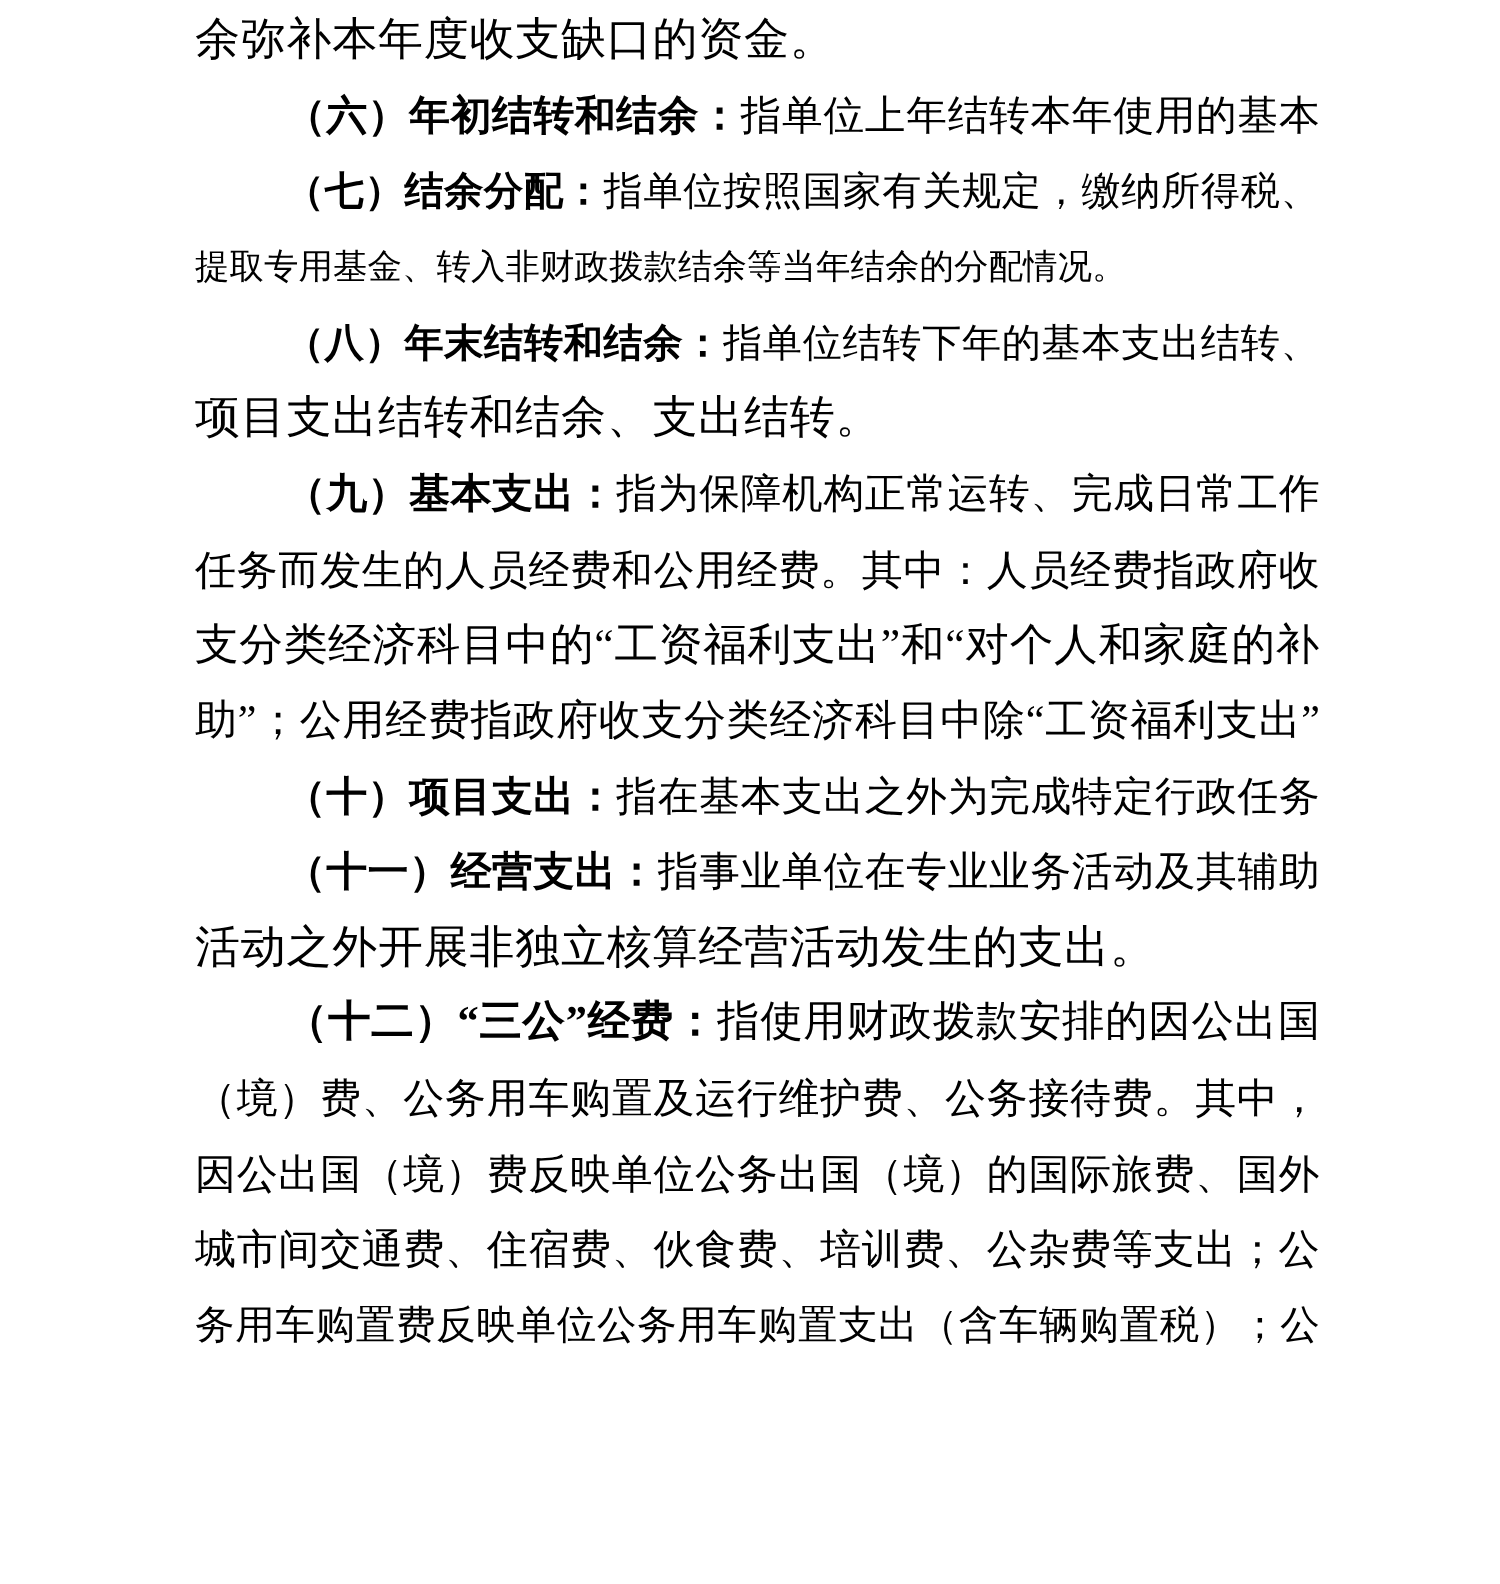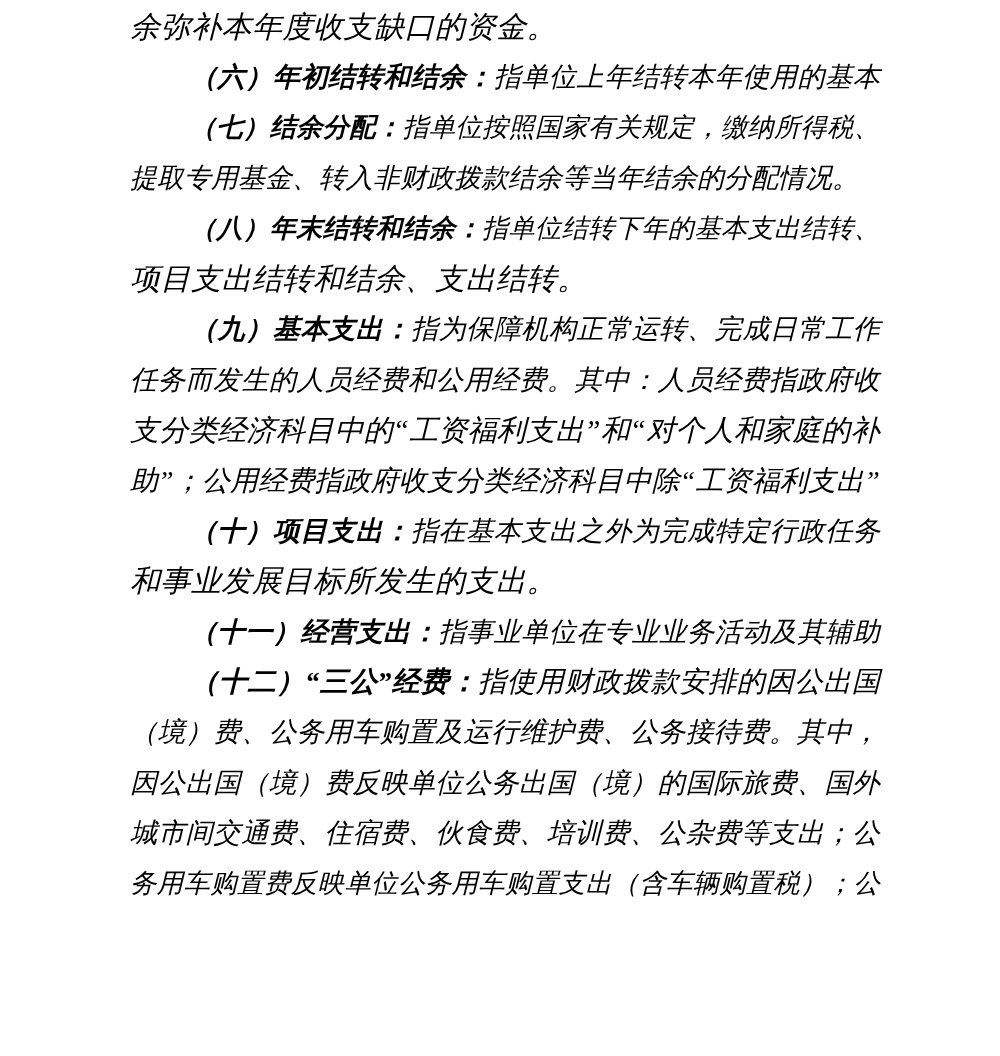--- a/index.html
+++ b/index.html
@@ -27,7 +27,6 @@
     font-size: 30px;
     white-space: nowrap;
     letter-spacing: 0.5px;
-    font-style: italic;
   }
   .line.indent {
     padding-left: 60px;

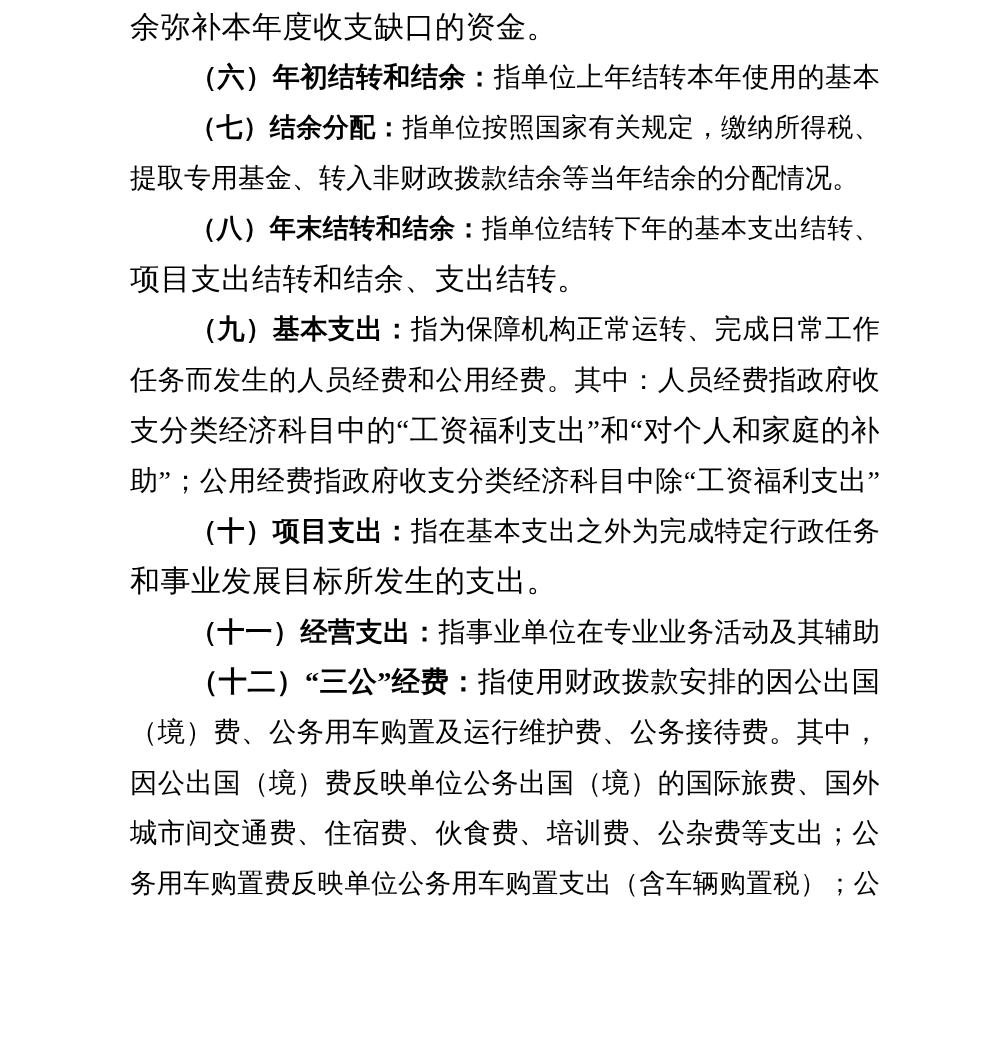--- a/index.html
+++ b/index.html
@@ -100,7 +100,7 @@
       <span>税</span>
       <span>、</span>
     </div>
-    <div class="line" style="font-size: 27px; letter-spacing: 0px;"><span><span>提取专用基金、转入非财政拨款结余等当年结余的分配情况。</span></span></div>
+    <div class="line" style="font-size: 23px; letter-spacing: 0px;"><span><span>提取专用基金、转入非财政拨款结余等当年结余的分配情况。</span></span></div>
     <div class="line indent justify" style="font-size: 26.1px; letter-spacing: 0px;">
       <span class="bold">（</span>
       <span class="bold">八</span>

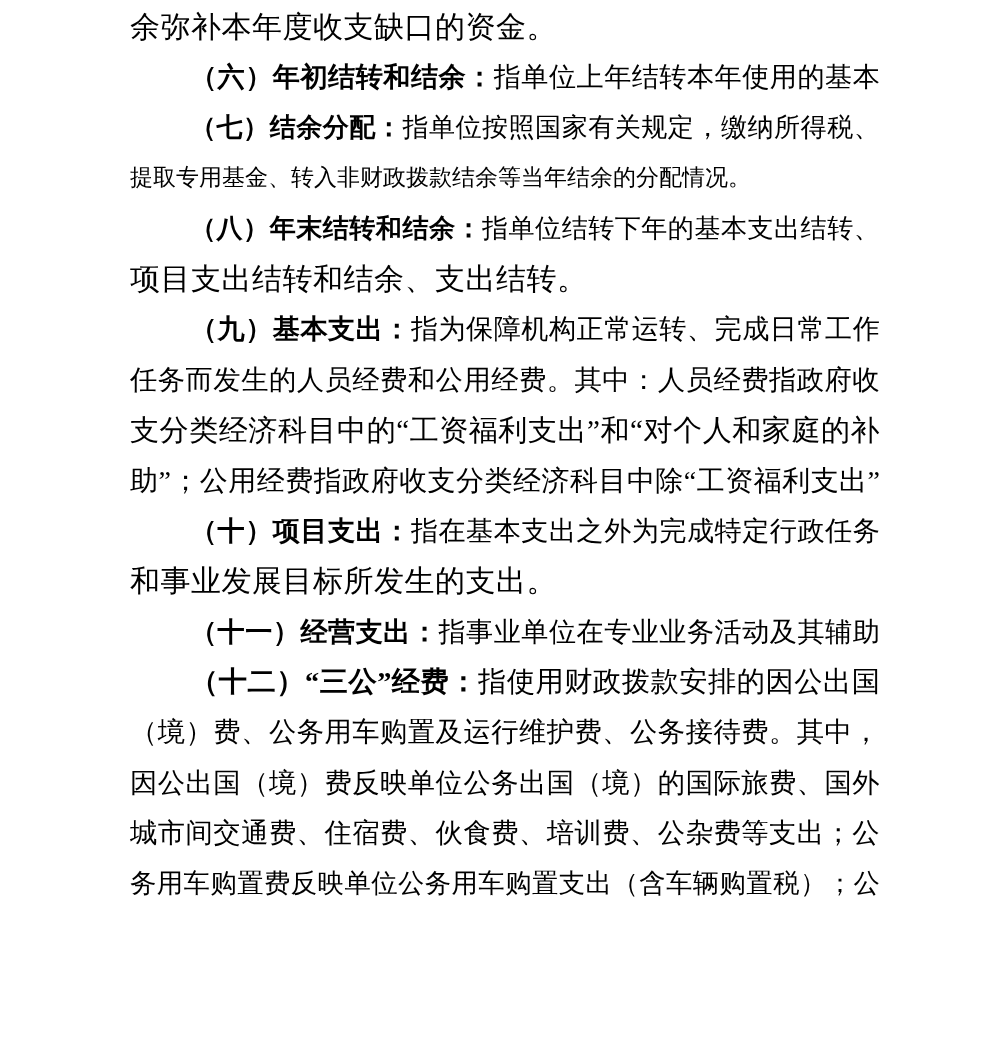--- a/index.html
+++ b/index.html
@@ -272,7 +272,6 @@
       <span>任</span>
       <span>务</span>
     </div>
-    <div class="line"><span><span>和事业发展目标所发生的支出。</span></span></div>
     <div class="line indent justify" style="font-size: 27.14px; letter-spacing: 0px;">
       <span class="bold">（</span>
       <span class="bold">十</span>

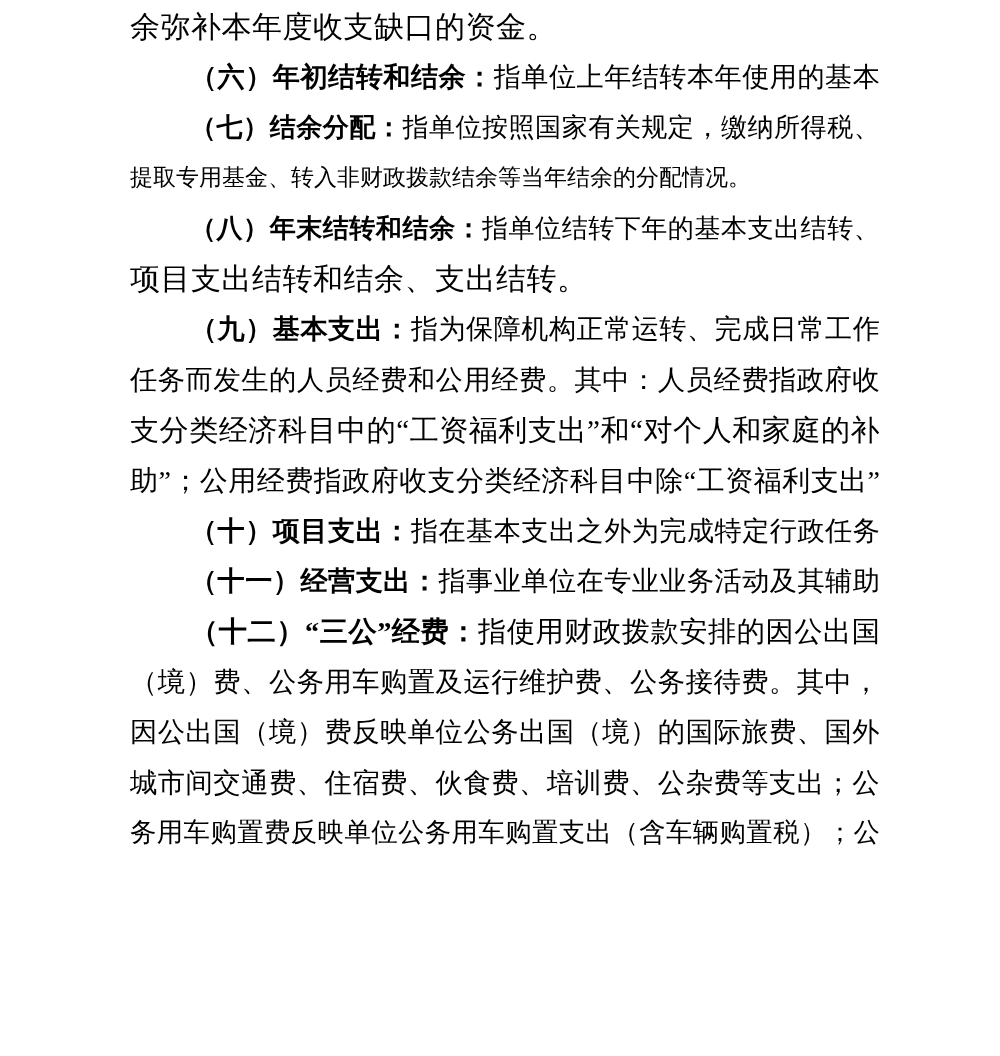--- a/index.html
+++ b/index.html
@@ -299,6 +299,7 @@
       <span>辅</span>
       <span>助</span>
     </div>
+    <div class="line"><span><span>活动之外开展非独立核算经营活动发生的支出。</span></span></div>
     <div class="line indent justify" style="font-size: 28.25px; letter-spacing: 0px;">
       <span class="bold">（</span>
       <span class="bold">十</span>

